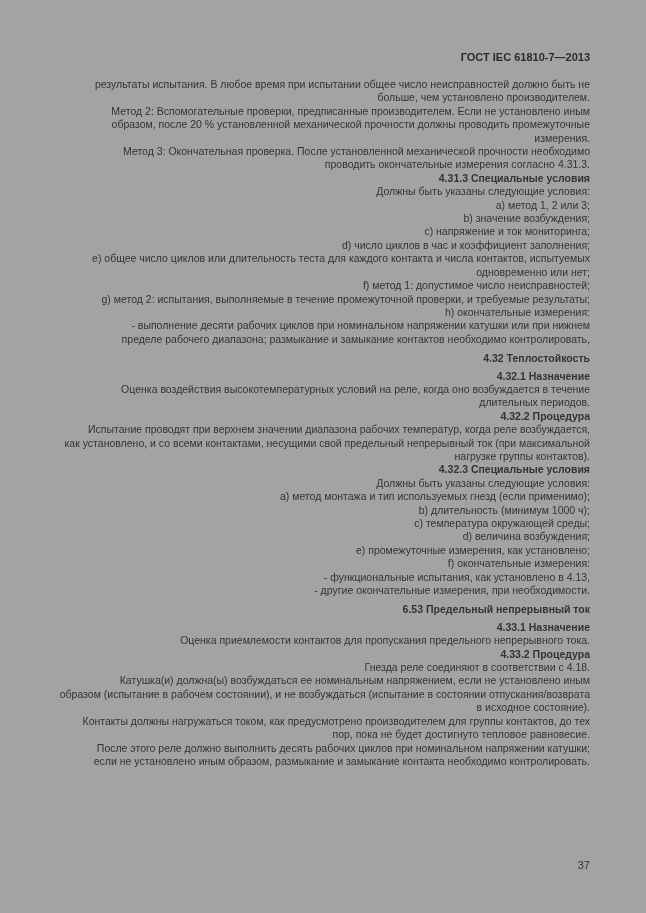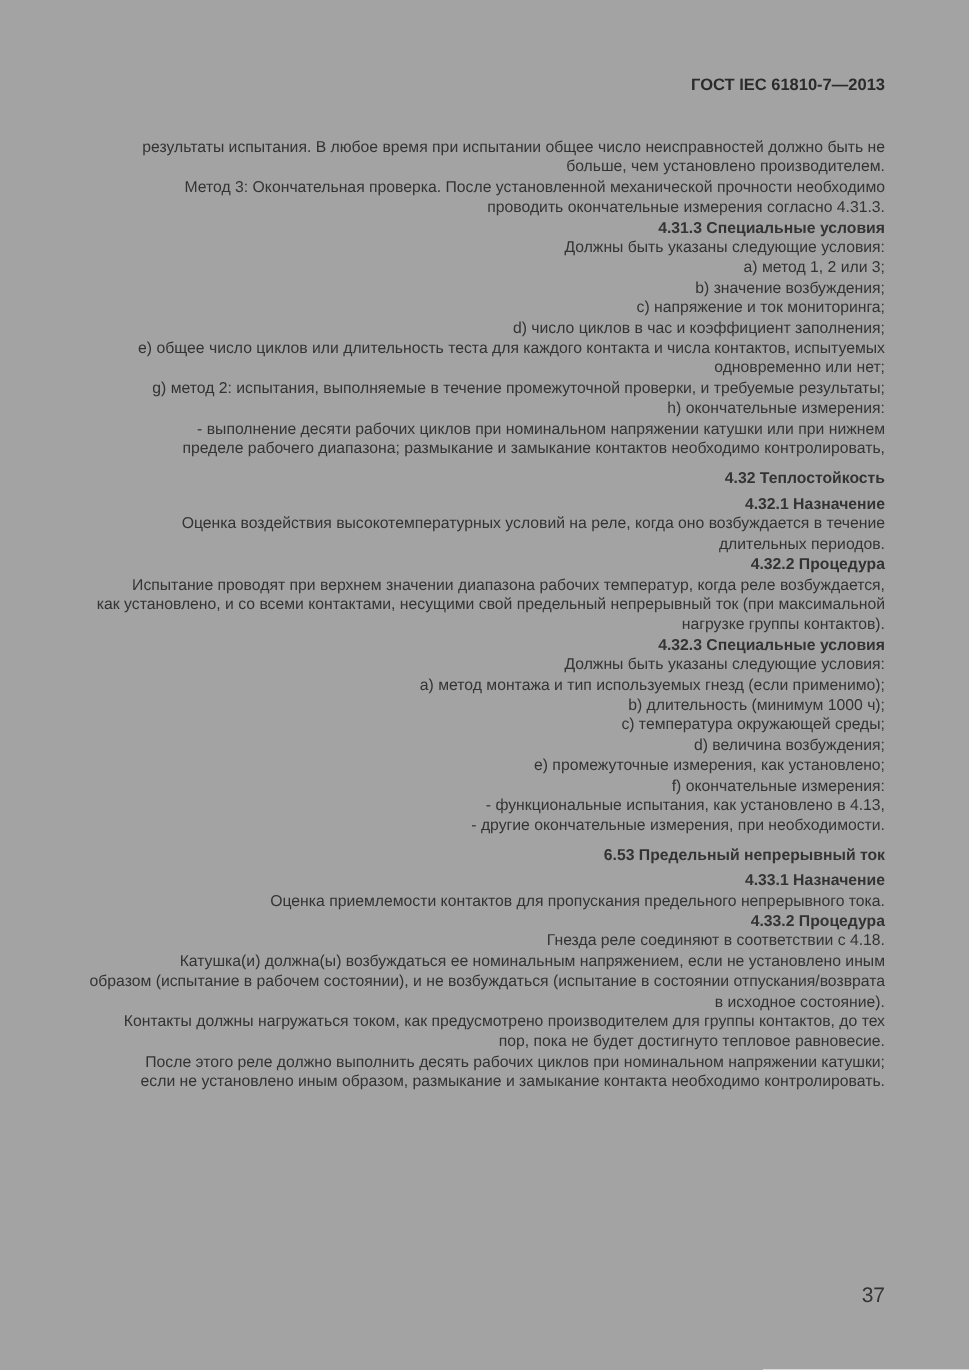--- a/index.html
+++ b/index.html
@@ -28,7 +28,7 @@
   }
   .content {
     position: absolute;
-    top: 92px;
+    top: 78px;
     left: 55px;
     width: 535px;
     font-size: 10.5px;

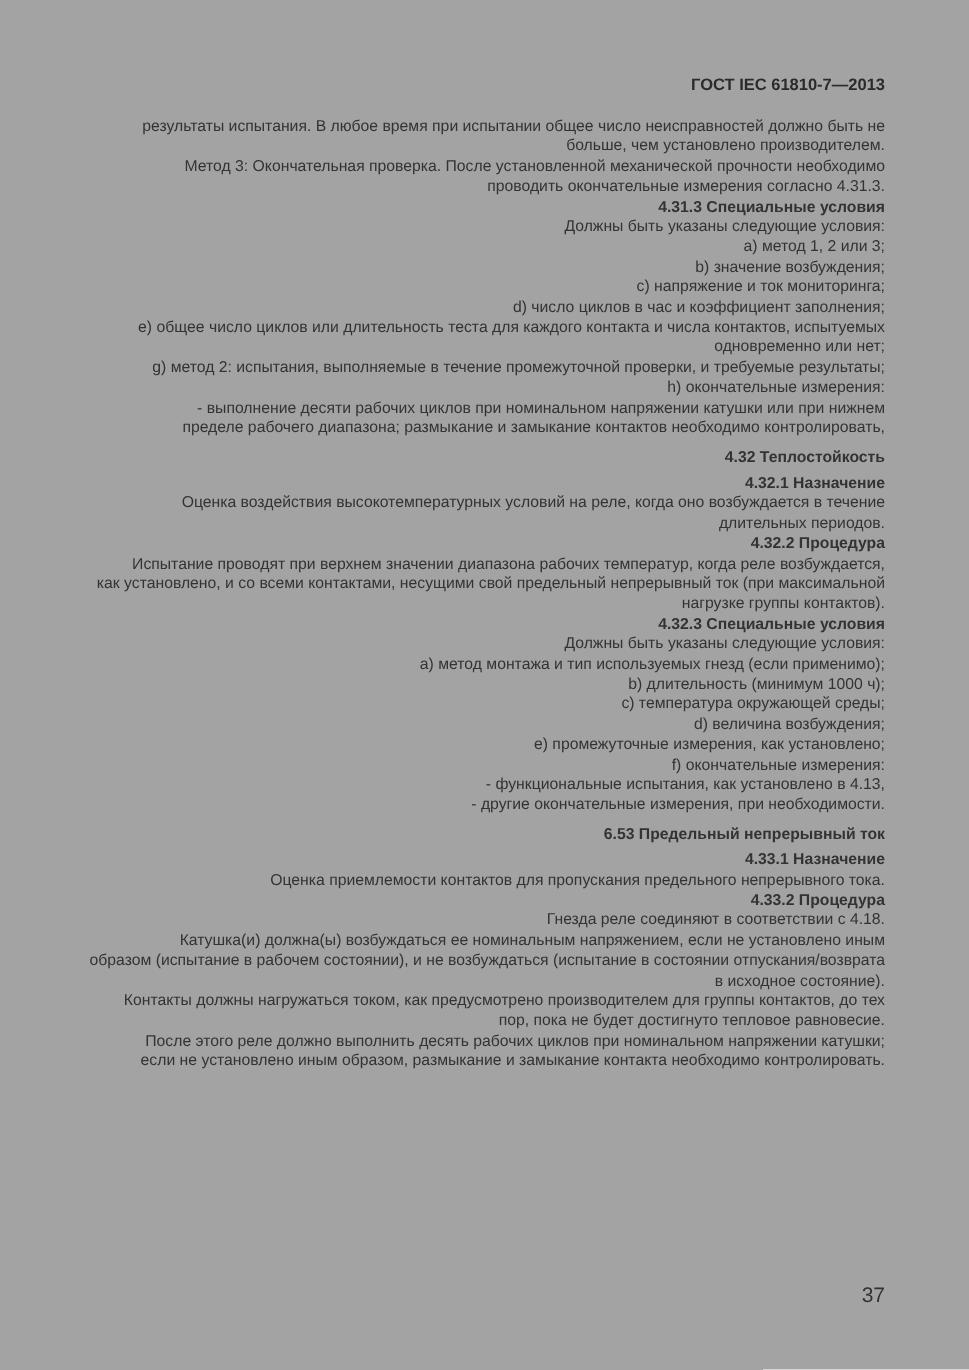--- a/index.html
+++ b/index.html
@@ -78,6 +78,7 @@
 
   <div class="content">
     <p class="para noindent">результаты испытания. В любое время при испытании общее число неисправностей должно быть не больше, чем установлено производителем.</p>
+    <p class="para">Метод 2: Вспомогательные проверки, предписанные производителем. Если не установлено иным образом, после 20 % установленной механической прочности должны проводить промежуточные измерения.</p>
     <p class="para">Метод 3: Окончательная проверка. После установленной механической прочности необходимо проводить окончательные измерения согласно 4.31.3.</p>
     <p class="h3">4.31.3 Специальные условия</p>
     <p class="para">Должны быть указаны следующие условия:</p>

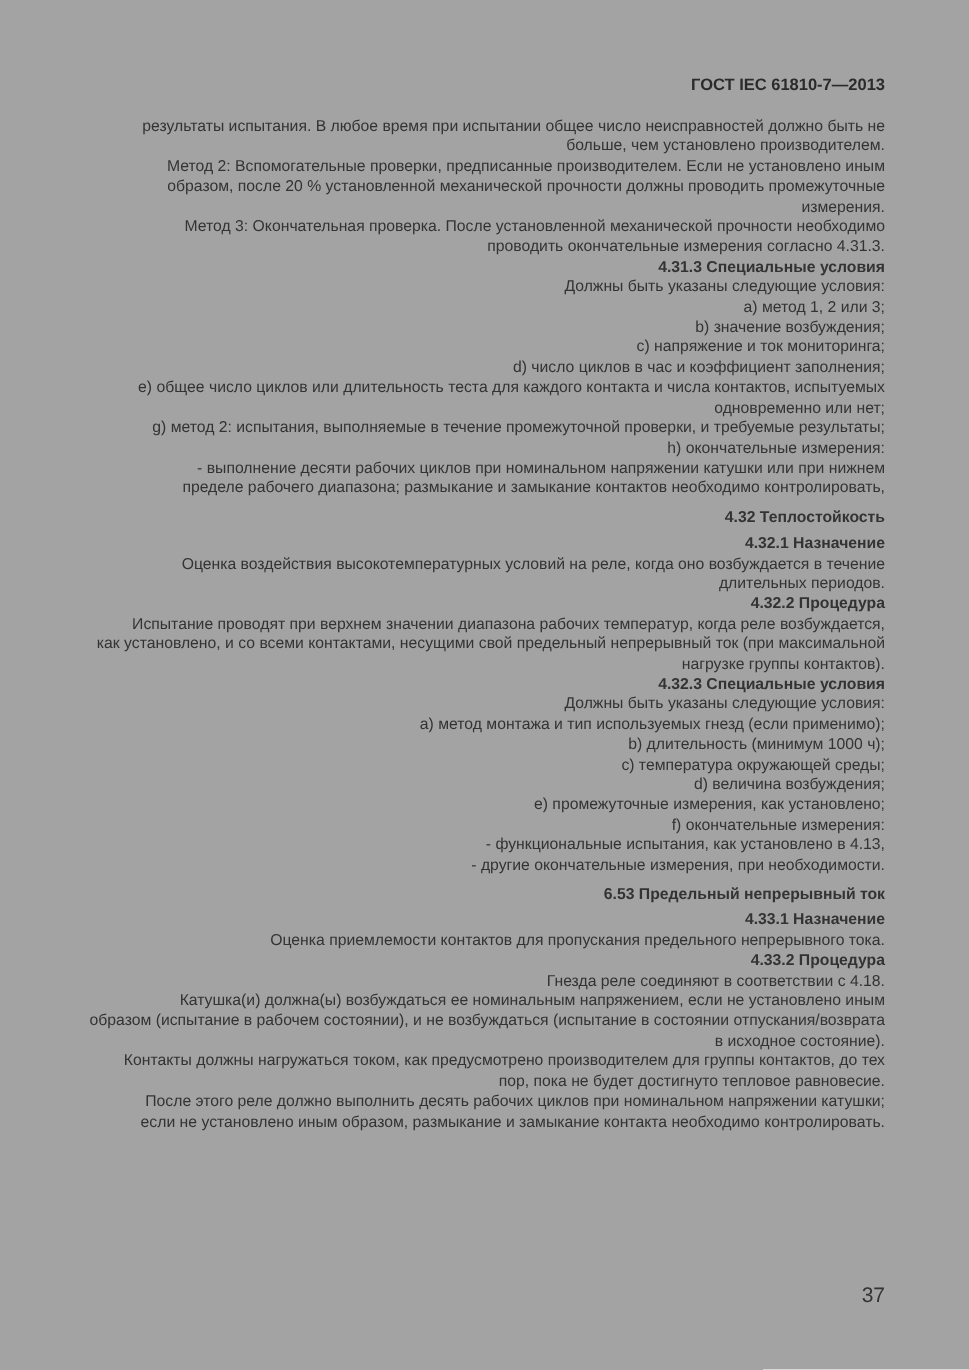--- a/index.html
+++ b/index.html
@@ -87,6 +87,7 @@
     <p class="para">c) напряжение и ток мониторинга;</p>
     <p class="para">d) число циклов  в час и коэффициент заполнения;</p>
     <p class="para">e) общее число циклов или длительность теста для каждого контакта и числа контактов, испытуемых одновременно или нет;</p>
+    <p class="para">f) метод 1: допустимое число неисправностей;</p>
     <p class="para">g) метод 2: испытания, выполняемые в течение промежуточной проверки, и требуемые результаты;</p>
     <p class="para">h) окончательные измерения:</p>
     <p class="sub">- выполнение десяти рабочих циклов при номинальном  напряжении  катушки или при нижнем пределе рабочего диапазона; размыкание и замыкание контактов необходимо контролировать,</p>

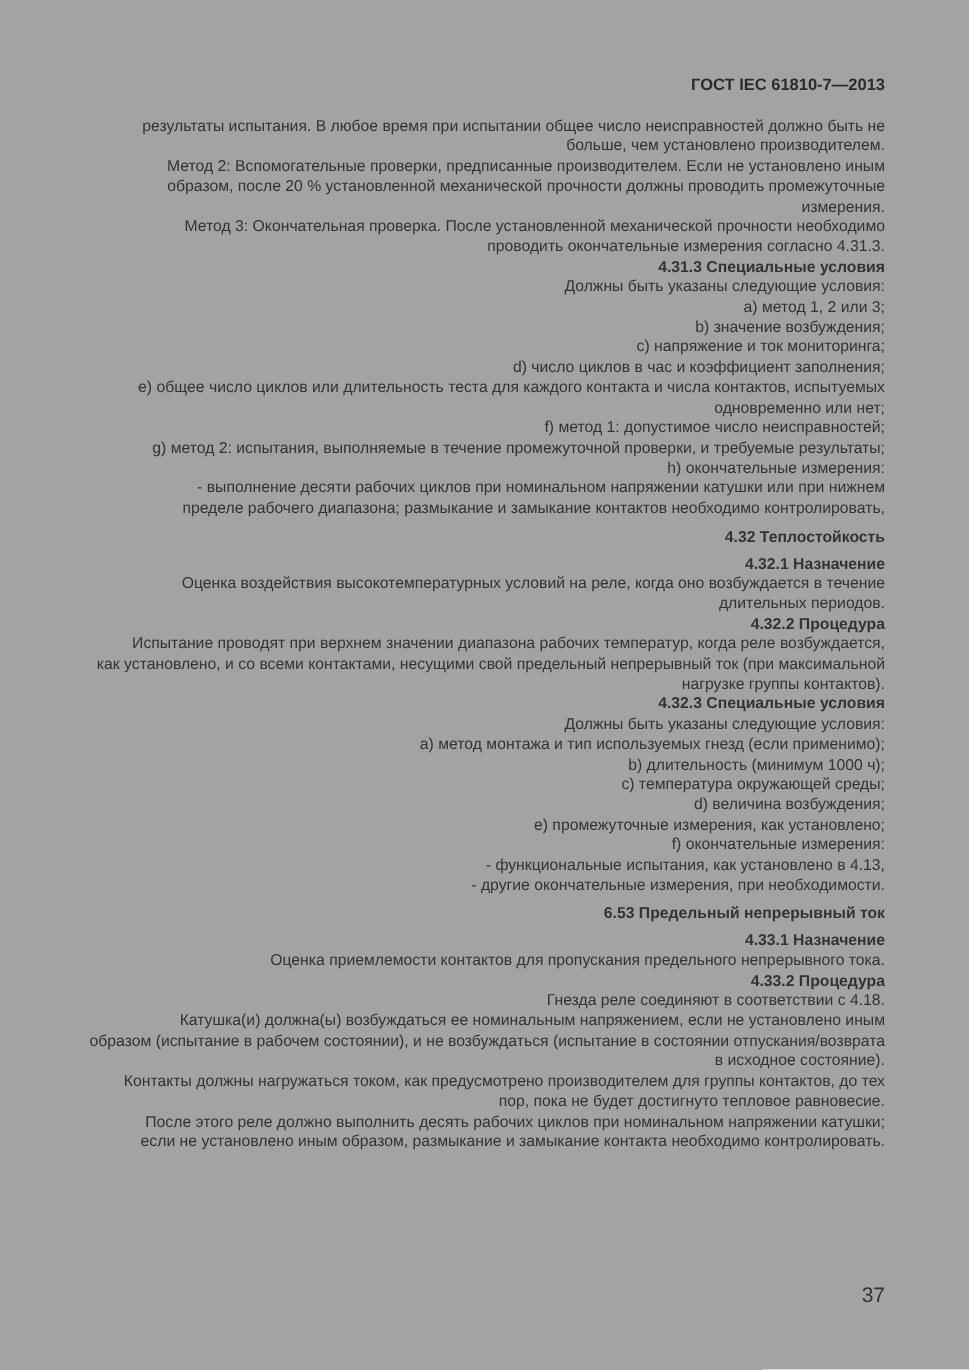--- a/index.html
+++ b/index.html
@@ -65,7 +65,7 @@
     position: absolute;
     bottom: 42px;
     right: 56px;
-    font-size: 14px;
+    font-size: 11px;
     color: #333333;
   }
 </style>

